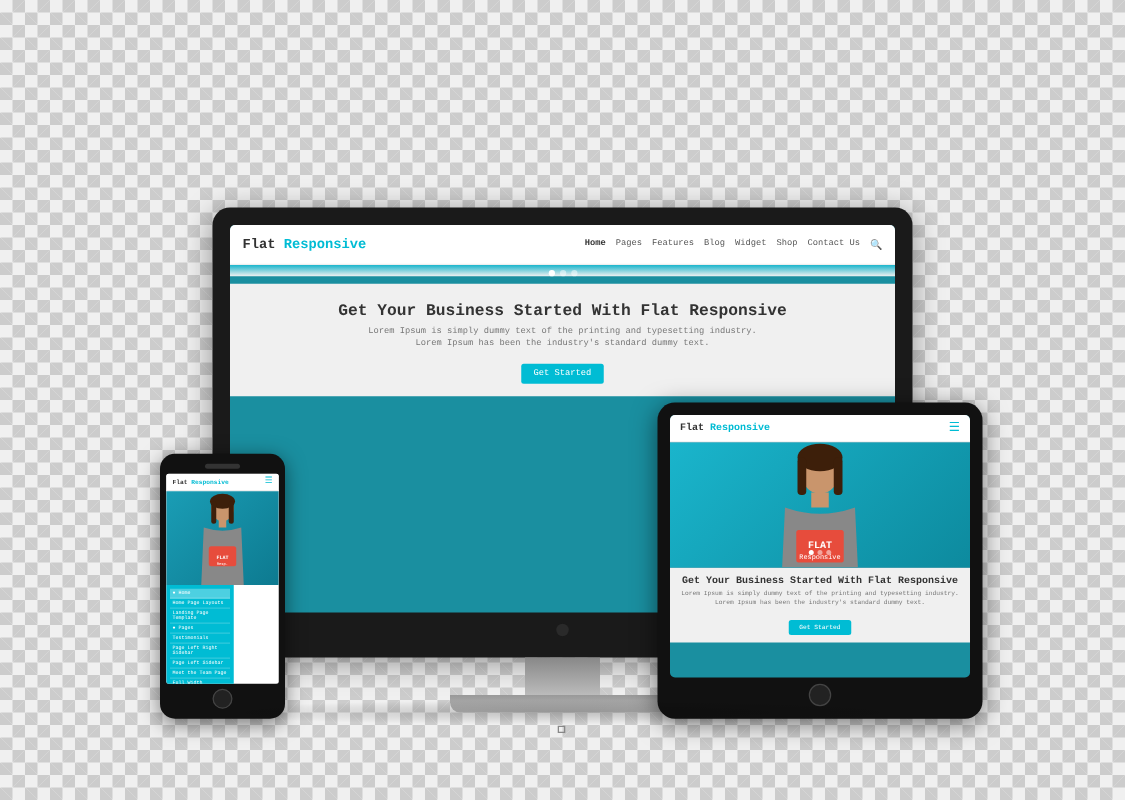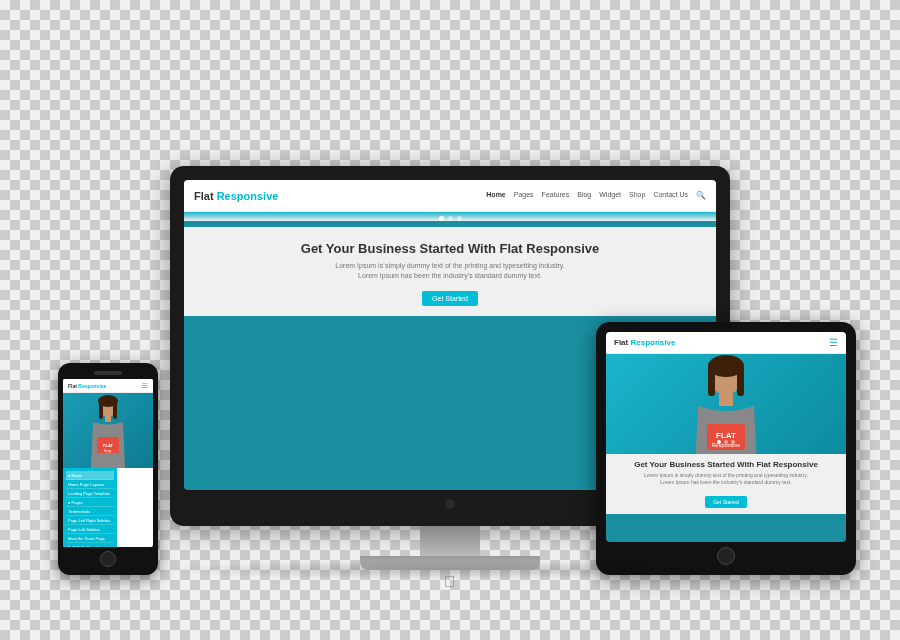--- a/index.html
+++ b/index.html
@@ -25,11 +25,12 @@
 
     .scene {
       position: relative;
-      width: 840px;
+      width: 700px;
       height: 620px;
       display: flex;
       align-items: flex-end;
       justify-content: center;
+      font-family: Liberation Mono, monospace;
     }
 
     

